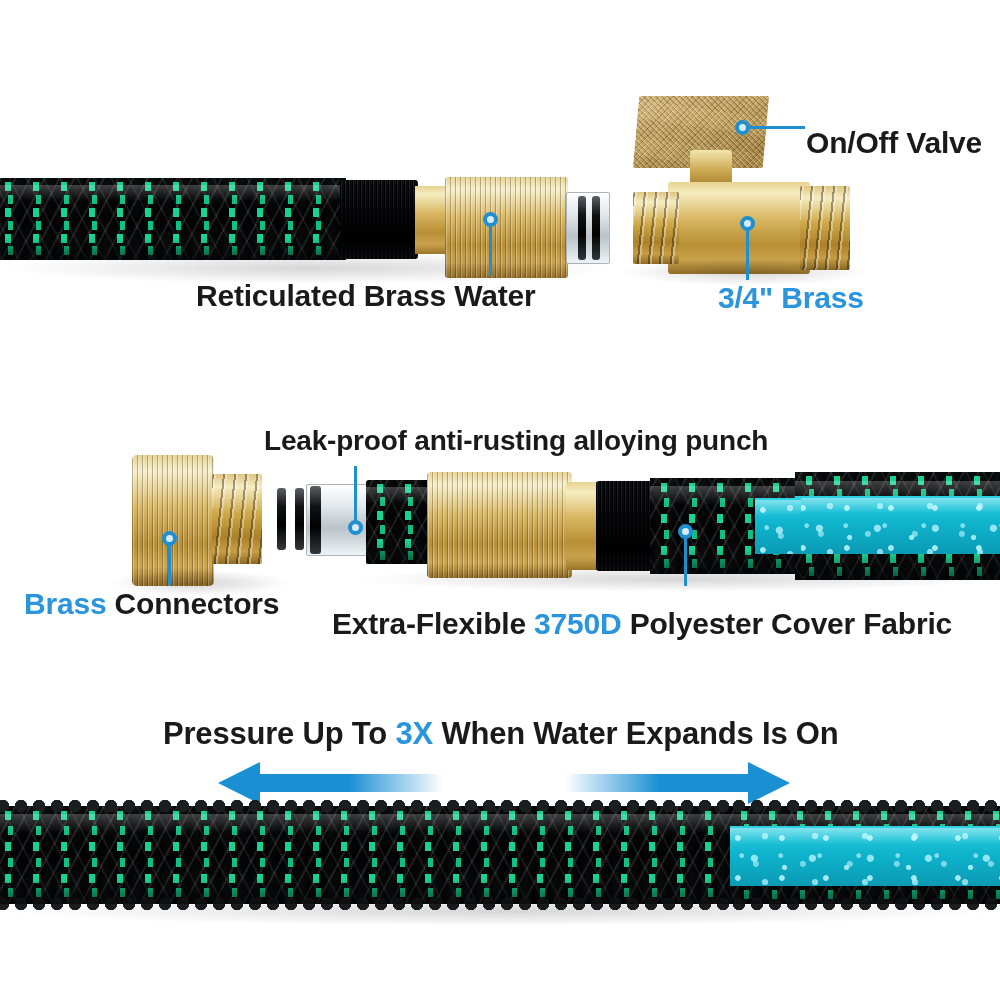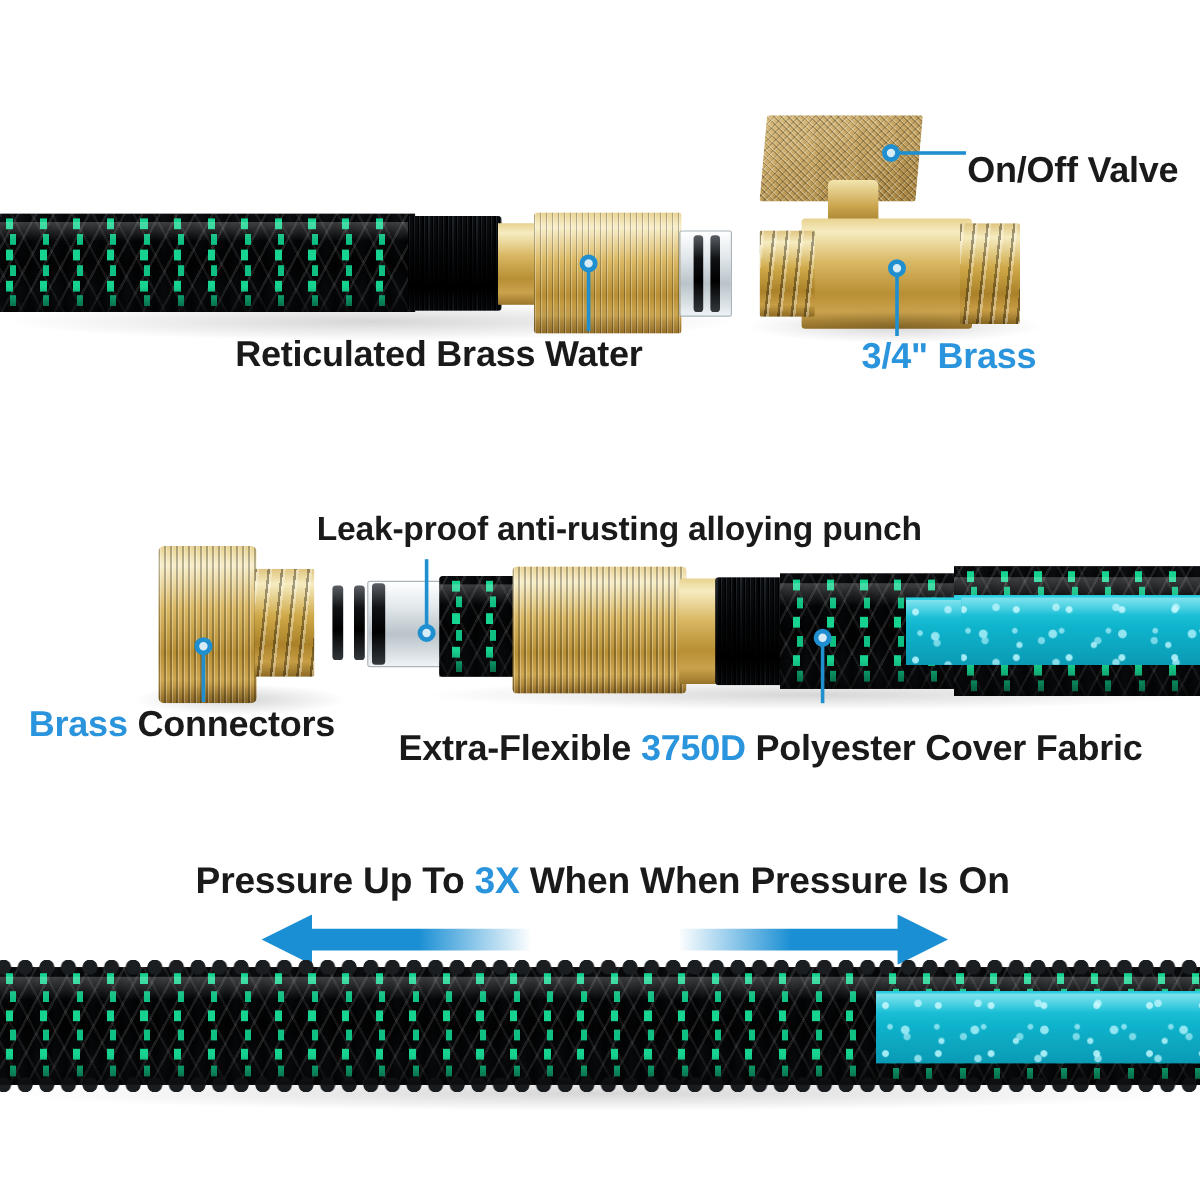--- a/index.html
+++ b/index.html
@@ -339,7 +339,7 @@
   <div>
 
     <div class="label" style="left:163px; top:718px; font-size:31px;">
-      <span>Pressure Up To </span><span class="accent">3X</span><span> When When Pressure Is On</span>
+      <span>Pressure Up To </span><span class="accent">3X</span><span> When Water Expands Is On</span>
     </div>
 
     <div class="arrow-wrap" style="left:218px; top:762px; width:225px; height:42px;">

